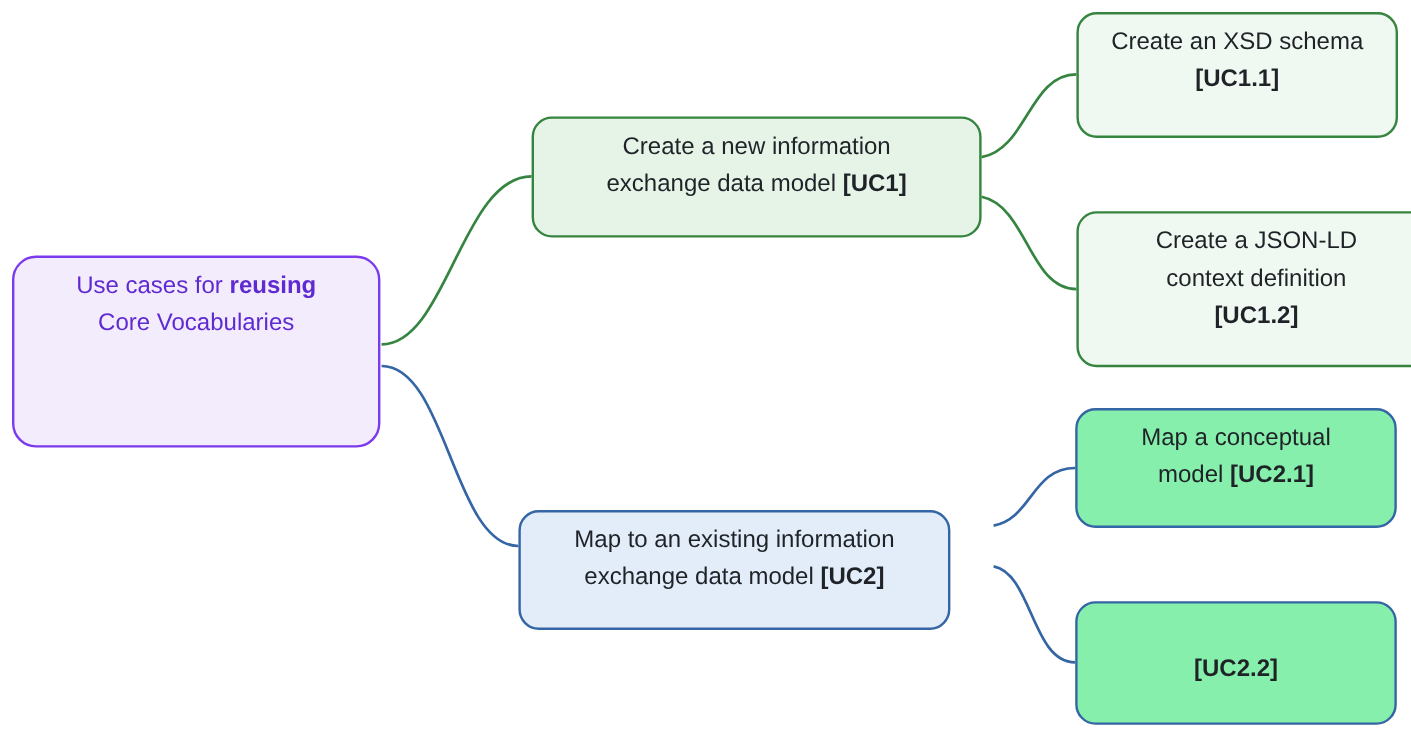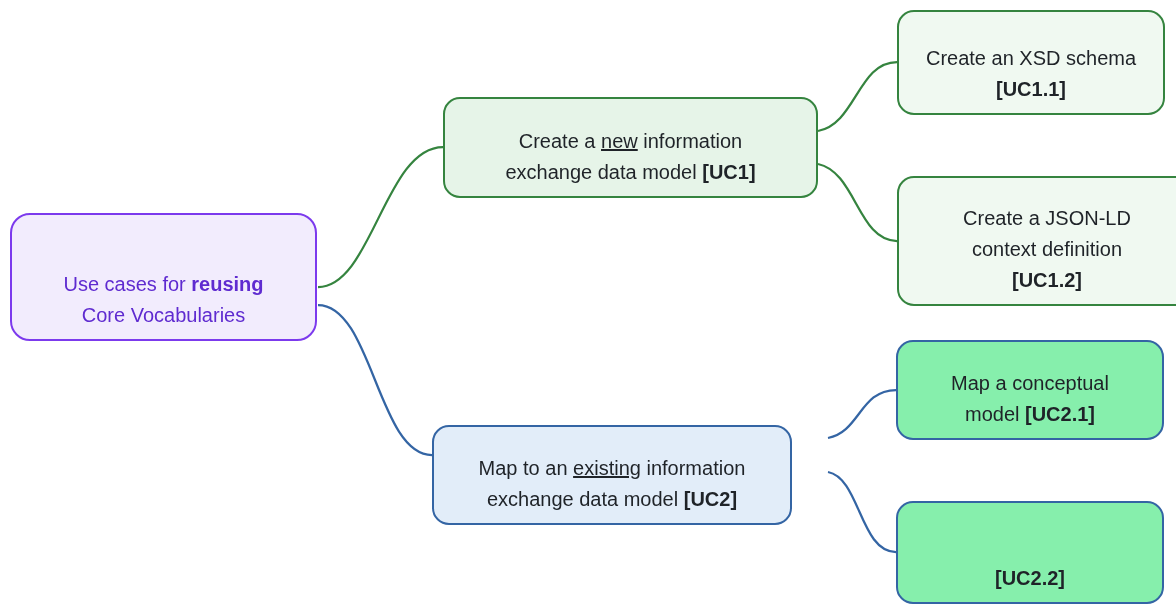--- a/index.html
+++ b/index.html
@@ -33,7 +33,7 @@
     position: absolute;
     box-sizing: border-box;
     display: flex;
-    align-items: flex-end;
+    align-items: flex-start;
     justify-content: center;
     text-align: center;
     border-radius: 17px;

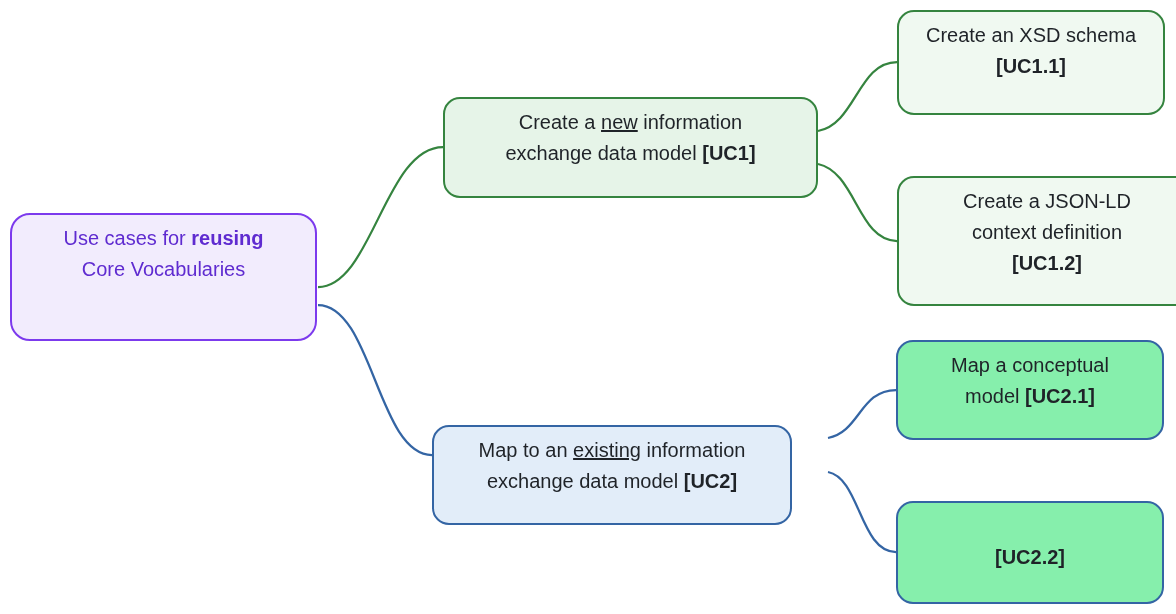--- a/index.html
+++ b/index.html
@@ -43,7 +43,7 @@
     padding: 8px 14px;
   }
   .node strong { font-weight: 700; }
-  .node .u { text-decoration: underline; }
+  .node .u { }
 
   .node.root {
     left: 10px; top: 213px; width: 307px; height: 128px;

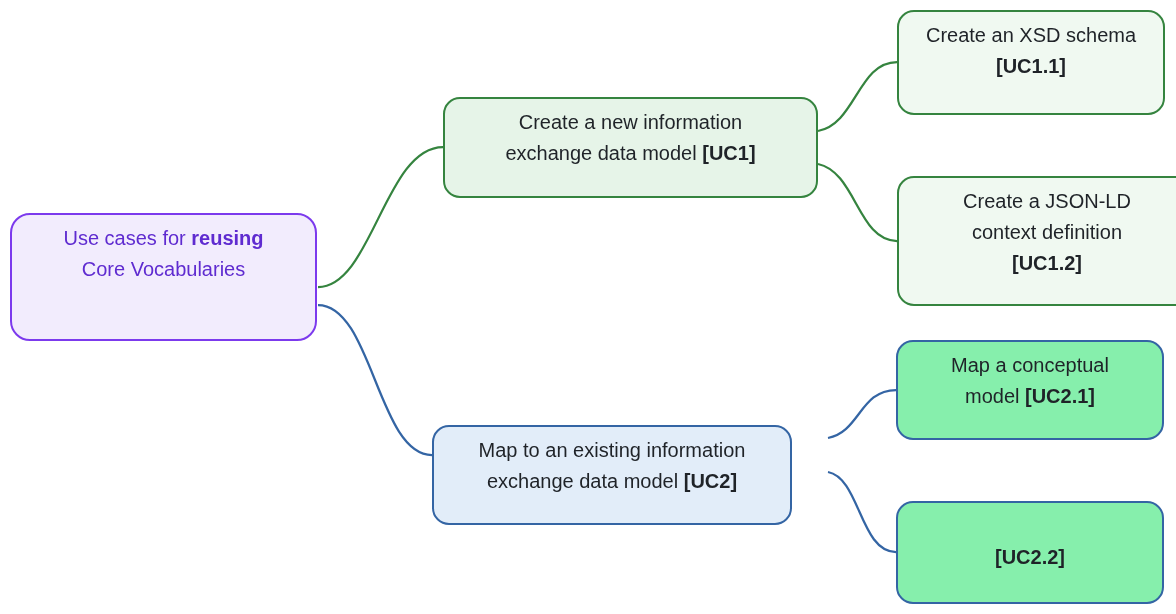--- a/index.html
+++ b/index.html
@@ -46,7 +46,7 @@
   .node .u { }
 
   .node.root {
-    left: 10px; top: 213px; width: 307px; height: 128px;
+    left: 10px; top: 213px; width: 307px; height: 160px;
     background: #f2ecfd;
     border: 2.5px solid #7c3aed;
     color: #5f2bd0;

